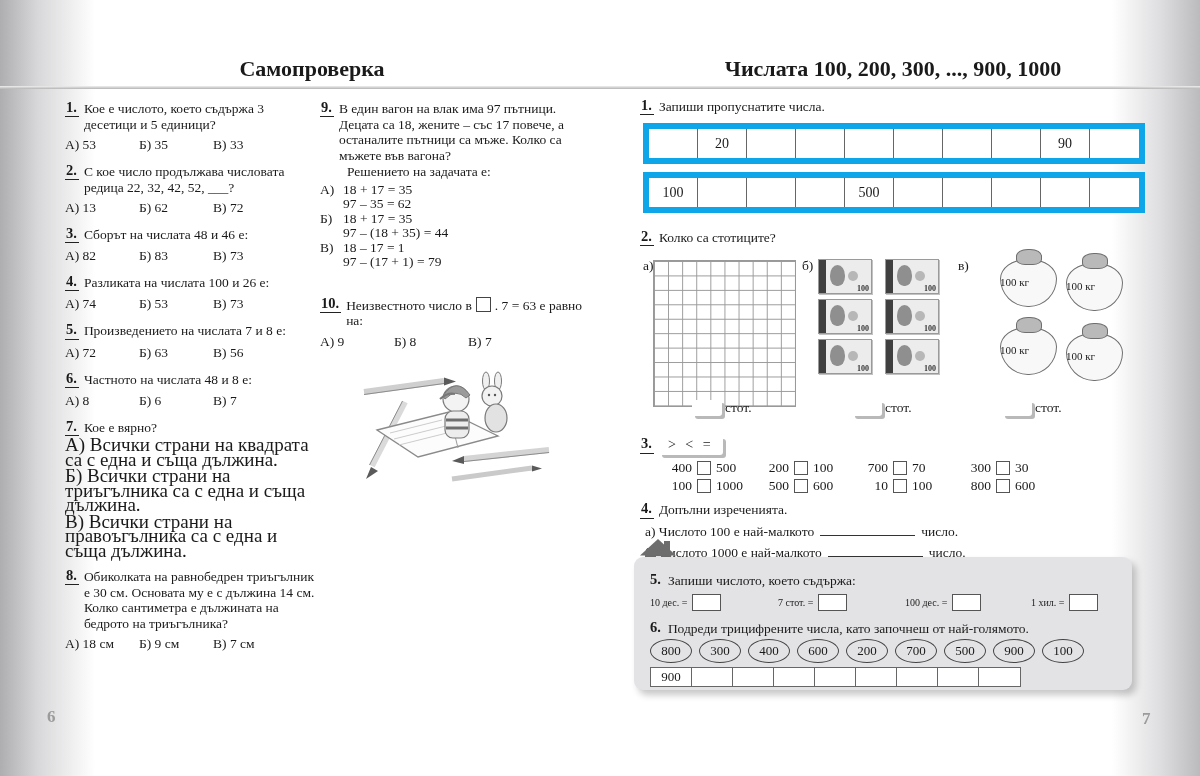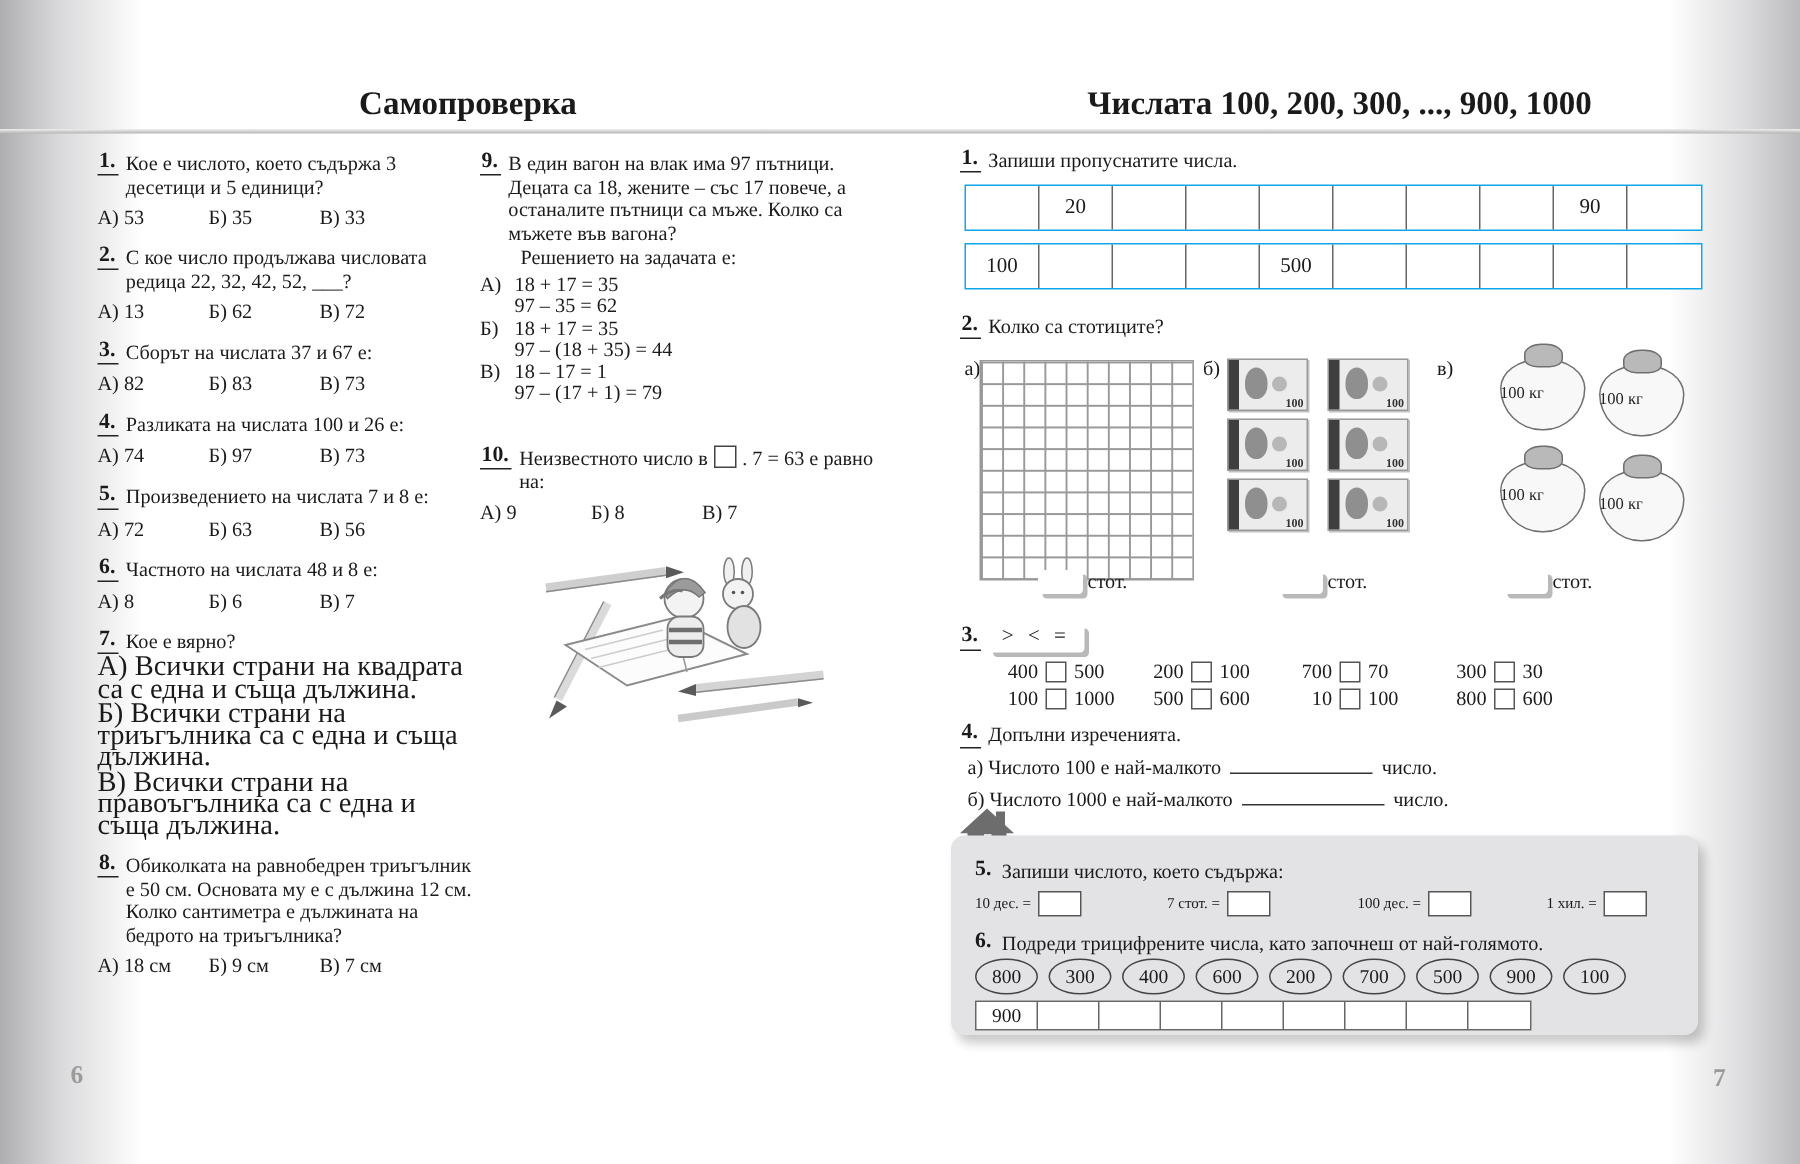--- a/index.html
+++ b/index.html
@@ -46,7 +46,7 @@
 
   
   .rp{position:absolute;left:640px;top:98px;width:496px;font-size:13.5px;}
-  .ntable{display:grid;grid-template-columns:repeat(10,49px);border:1px solid #0ea5e9;width:490px;
+  .ntable{display:grid;grid-template-columns:repeat(10,49px);border:6px solid #0ea5e9;width:490px;
     margin:8px 0 6px 3px;background:#fff;}
   .ncell{border-right:1px solid #666;height:29px;line-height:29px;text-align:center;font-size:14px;}
   .ncell:last-child{border-right:none;}

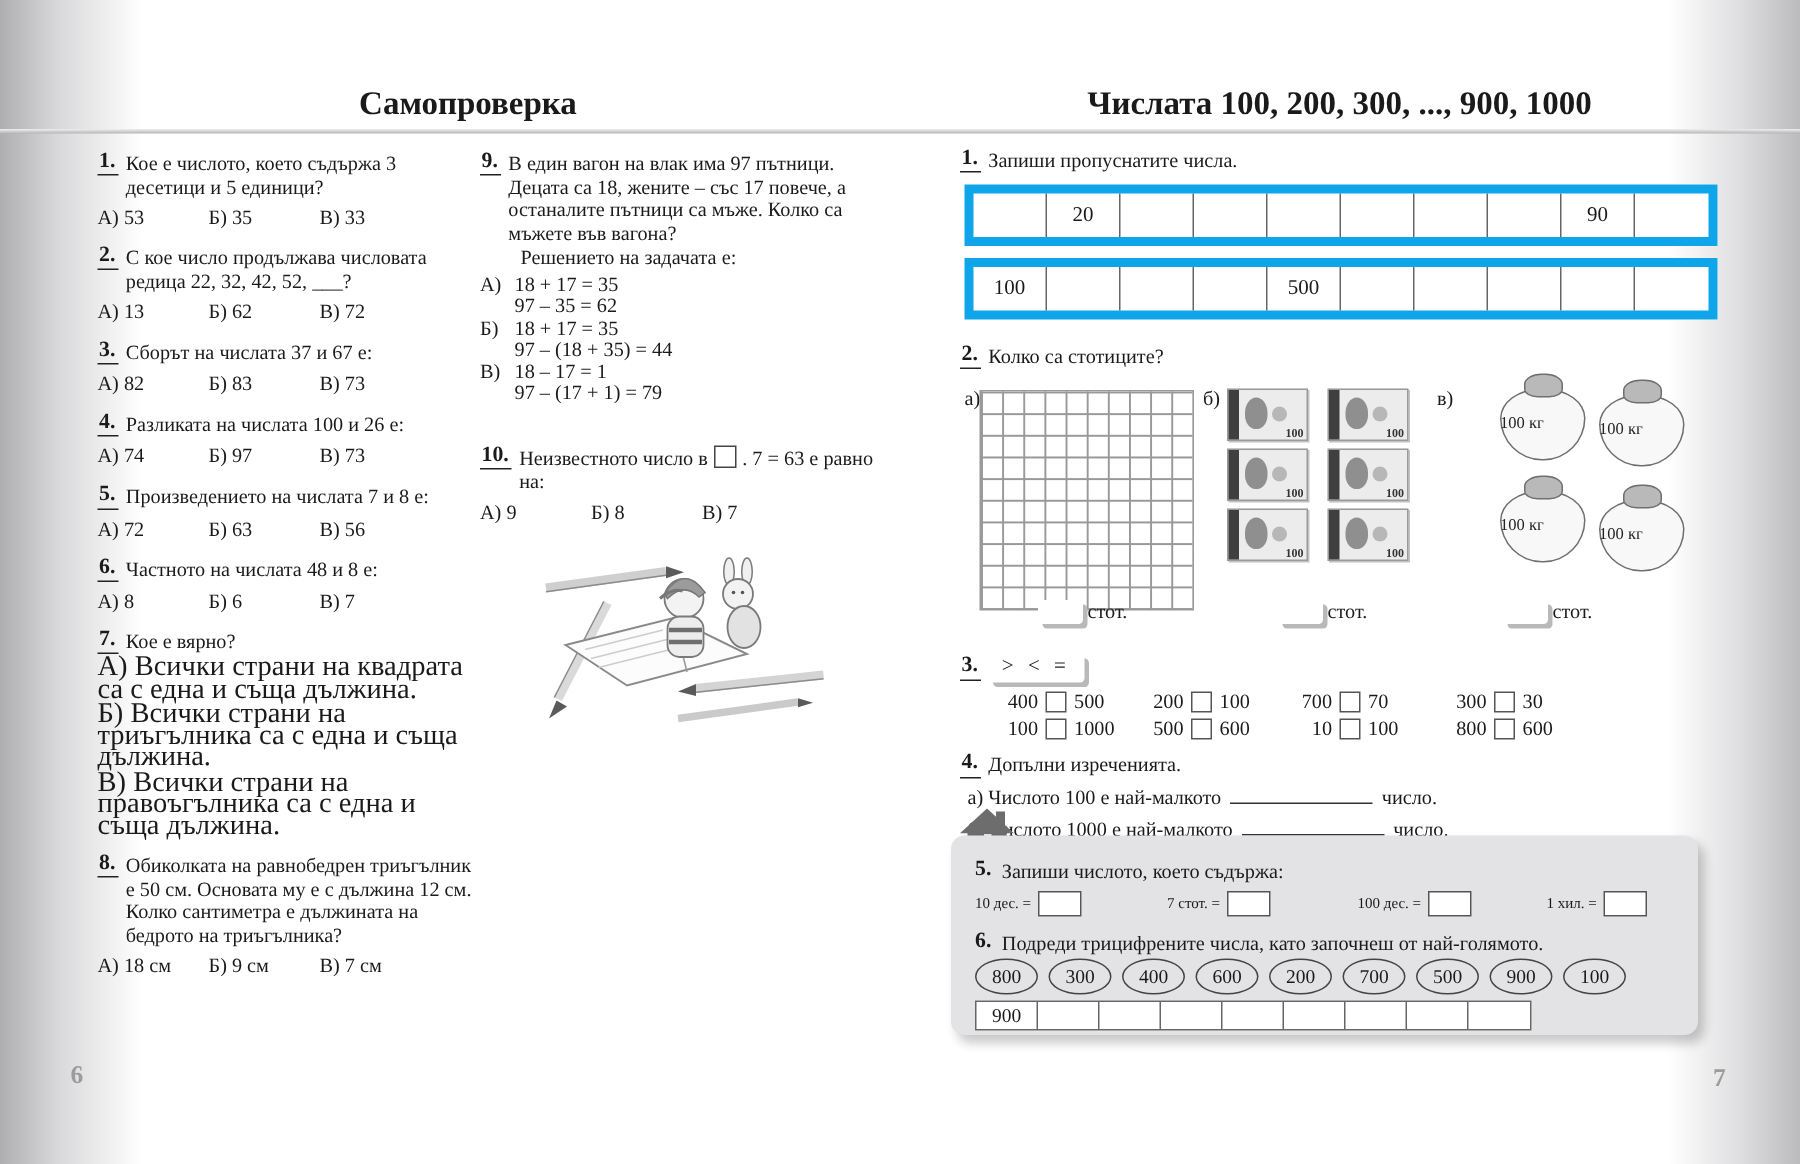--- a/index.html
+++ b/index.html
@@ -149,7 +149,7 @@
     <div class="q">
       <div class="q-head">
         <span class="q-num">3.</span>
-        <span class="q-text">Сборът на числата 37 и 67 е:</span>
+        <span class="q-text">Сборът на числата 48 и 46 е:</span>
       </div>
       <div class="q-answers">
         <span class="ans">А) 82</span>

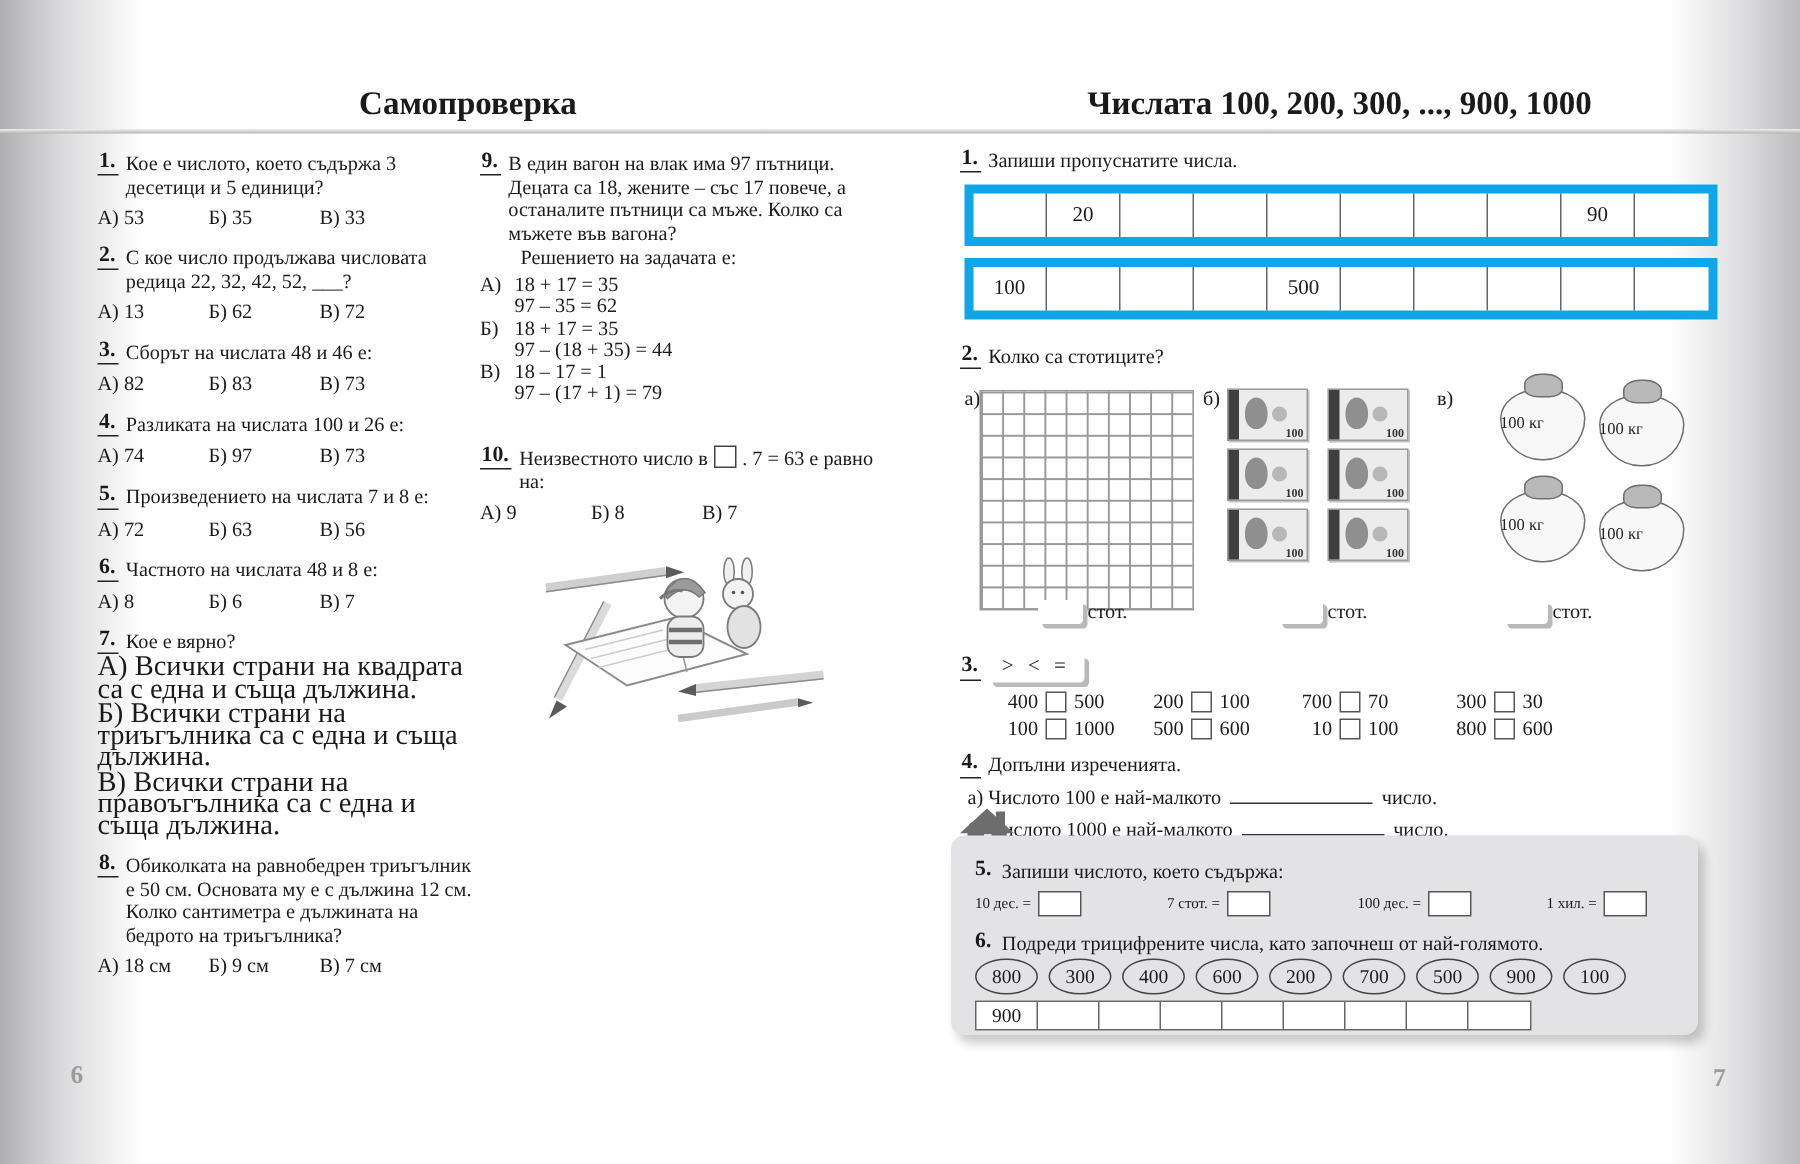--- a/index.html
+++ b/index.html
@@ -165,7 +165,7 @@
       </div>
       <div class="q-answers">
         <span class="ans">А) 74</span>
-        <span class="ans">Б) 97</span>
+        <span class="ans">Б) 53</span>
         <span class="ans">В) 73</span>
       </div>
     </div>

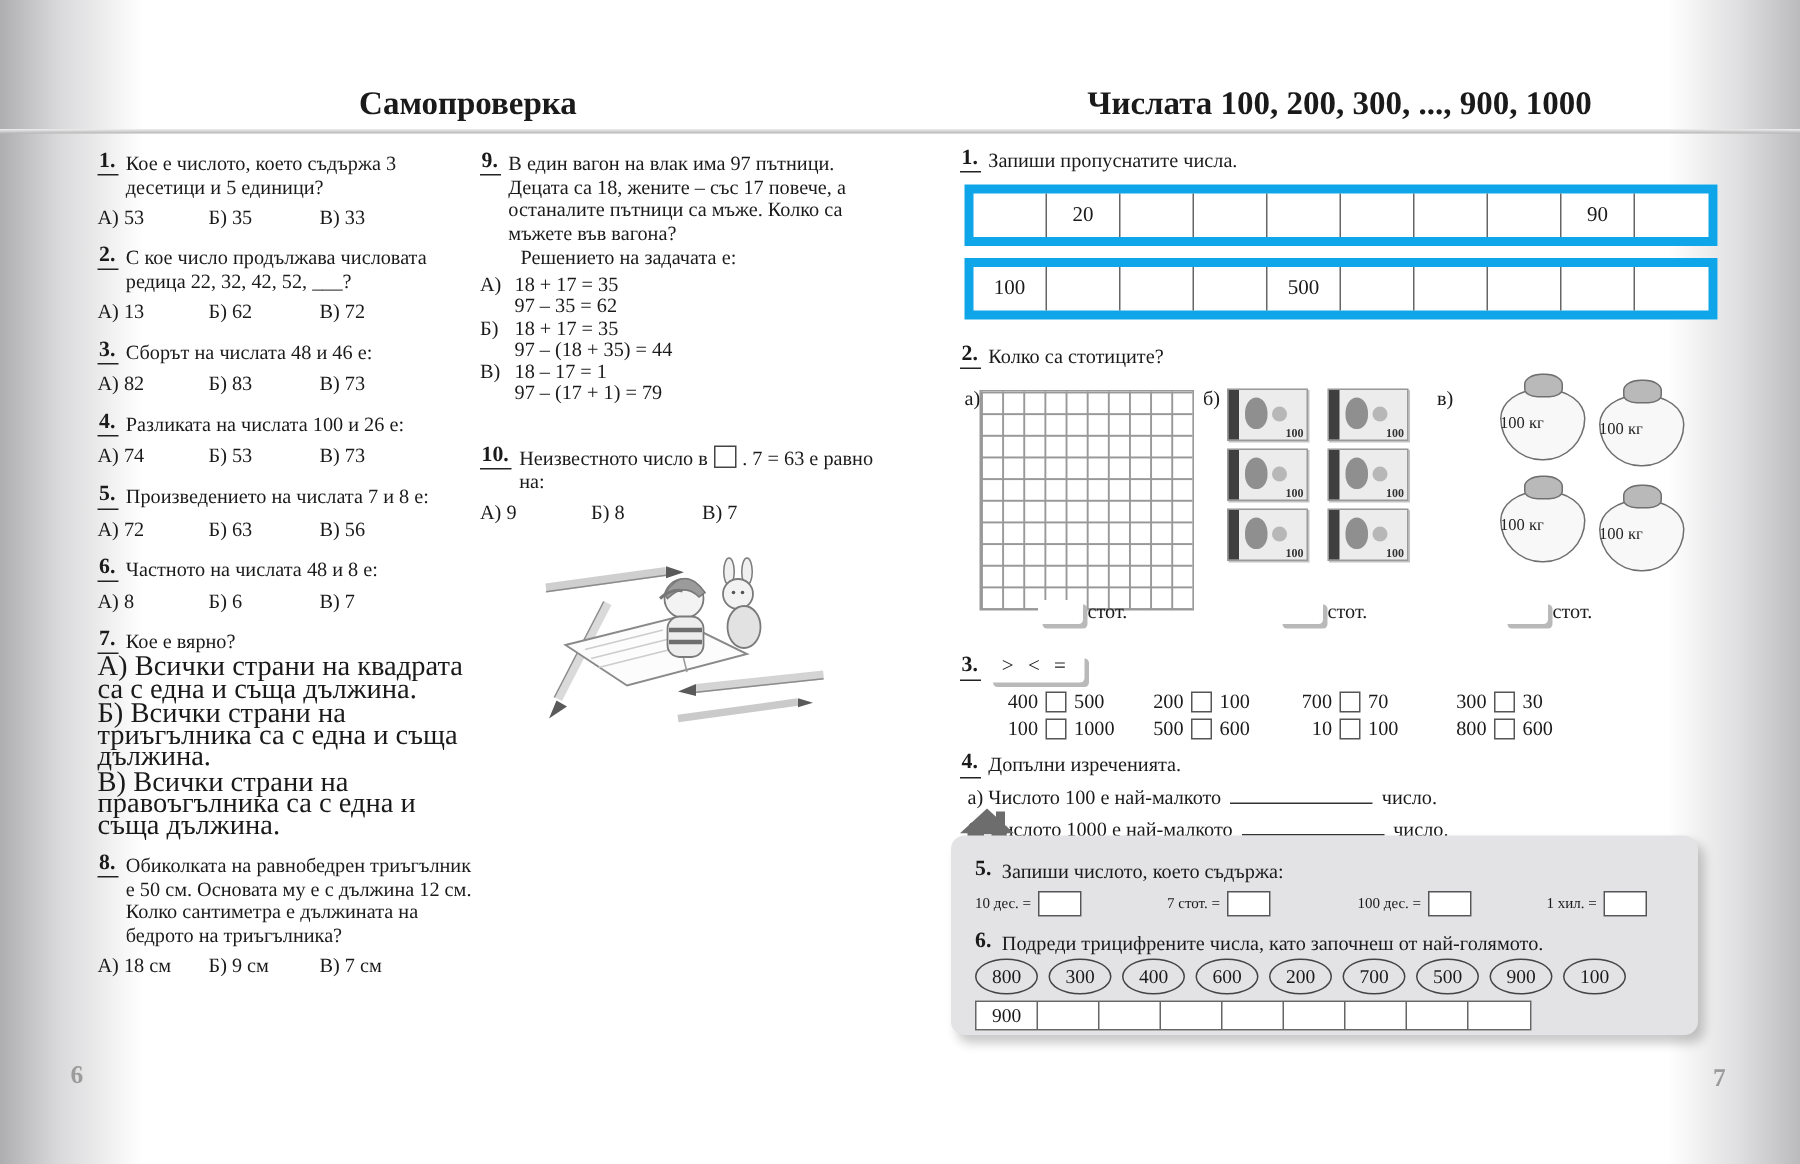--- a/index.html
+++ b/index.html
@@ -207,7 +207,7 @@
     <div class="q">
       <div class="q-head">
         <span class="q-num">8.</span>
-        <span class="q-text">Обиколката на равнобедрен триъгълник е 50 см. Основата му е с дължина 12 см. Колко сантиметра е дължината на бедрото на триъгълника?</span>
+        <span class="q-text">Обиколката на равнобедрен триъгълник е 30 см. Основата му е с дължина 14 см. Колко сантиметра е дължината на бедрото на триъгълника?</span>
       </div>
       <div class="q-answers">
         <span class="ans">А) 18 см</span>

